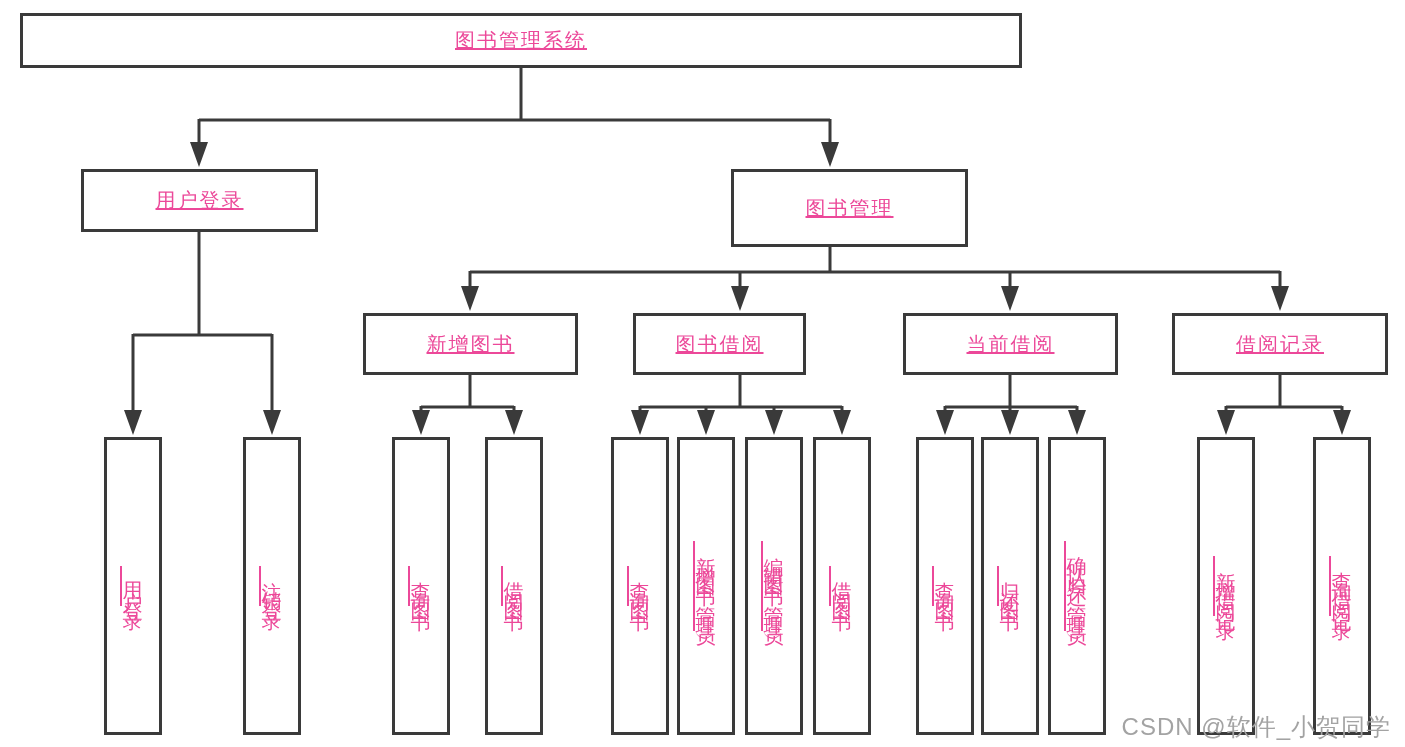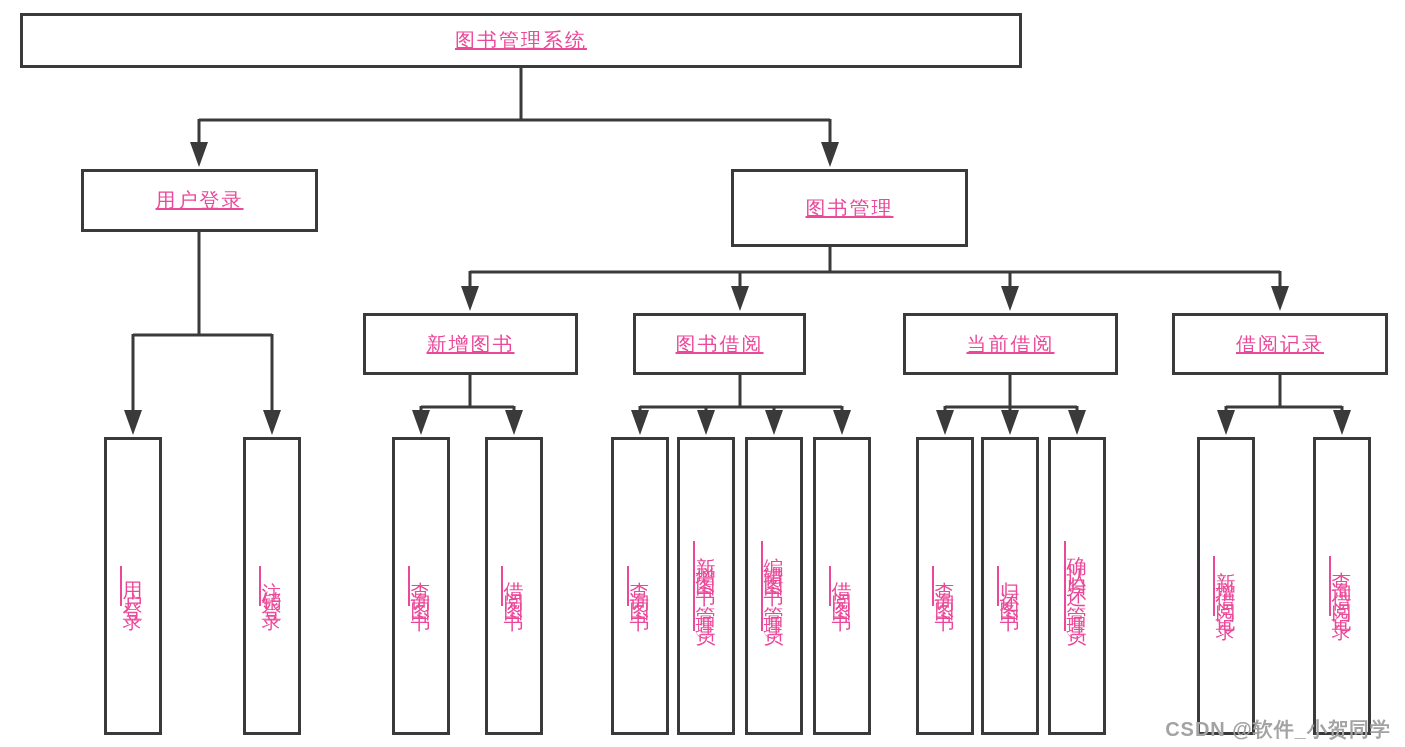--- a/index.html
+++ b/index.html
@@ -53,11 +53,10 @@
     position: absolute;
     right: 14px;
     bottom: 4px;
-    font-size: 20px;
+    font-size: 24px;
     color: #a3a3a3;
     letter-spacing: 1px;
     white-space: nowrap;
-    font-weight: bold;
   }
 </style>
 </head>

